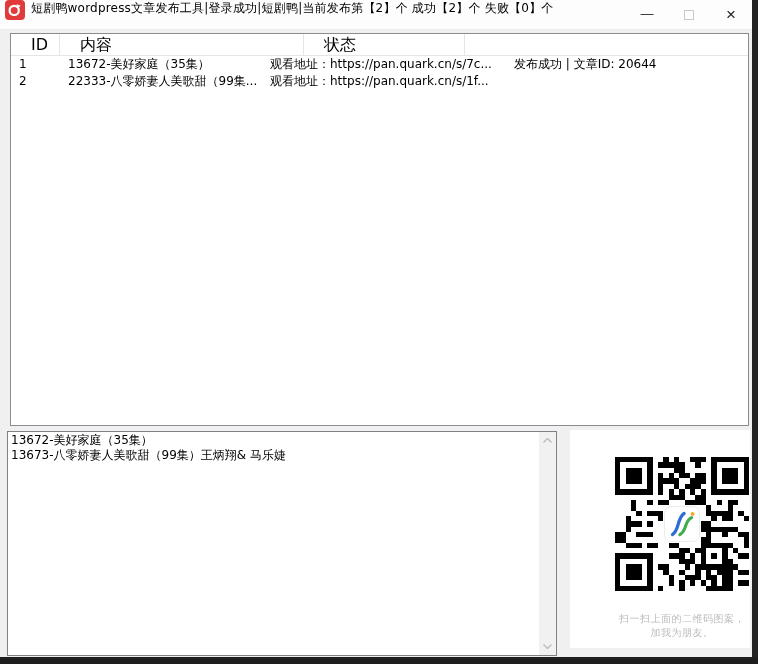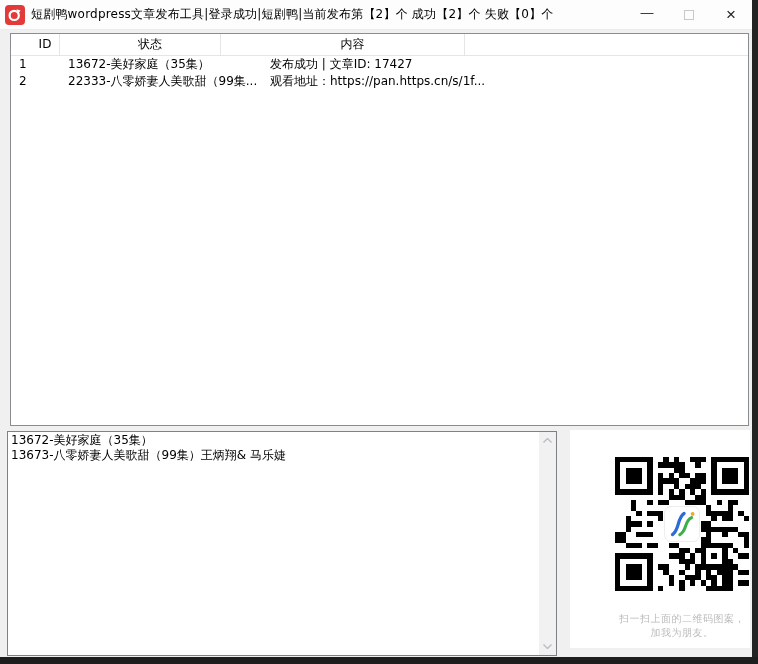--- a/index.html
+++ b/index.html
@@ -18,7 +18,7 @@
   
   .titlebar {
     position:absolute; left:0; top:0; width:752px; height:30px;
-    background:#fdfdfd; display:flex; align-items:center;
+    background:#fdfdfd; display:flex; 
     border-bottom:1px solid #ececec;
   }
   .app-icon {

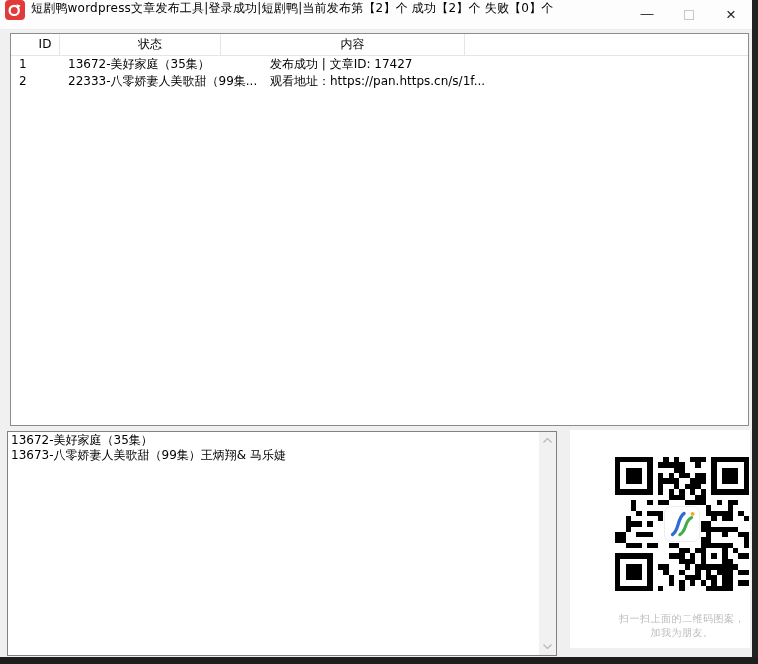--- a/index.html
+++ b/index.html
@@ -43,8 +43,8 @@
   }
   .lv-header { display:flex; height:22px; border-bottom:1px solid #e5e5e5; }
   .hdr-cell {
-    font-size:12px; line-height:21px; padding-left:20px;
-    border-right:1px solid #e5e5e5; overflow:hidden; white-space:nowrap;text-align:center;
+    font-size:16px; line-height:21px; padding-left:20px;
+    border-right:1px solid #e5e5e5; overflow:hidden; white-space:nowrap;
   }
   .c-id { width:49px; } .c-title { width:202px; } .c-content { width:244px; } .c-status { width:161px; }
   .c-fill { flex:1; border-right:none; }

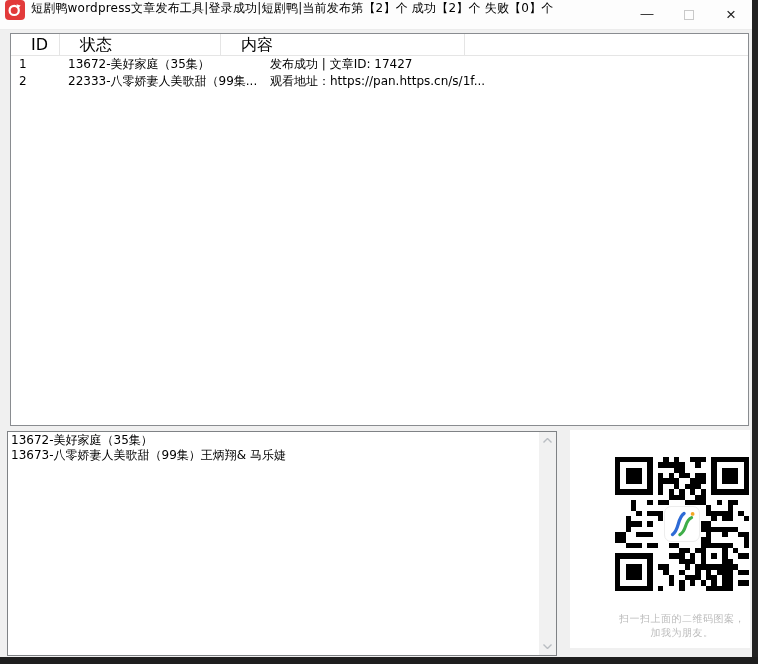--- a/index.html
+++ b/index.html
@@ -116,8 +116,8 @@
 <div class="listview">
   <div class="lv-header">
     <div class="hdr-cell c-id">ID</div>
+    <div class="hdr-cell c-content">内容</div>
     <div class="hdr-cell c-status">状态</div>
-    <div class="hdr-cell c-content">内容</div>
     <div class="hdr-cell c-fill"></div>
   </div>
   <div class="lv-row">

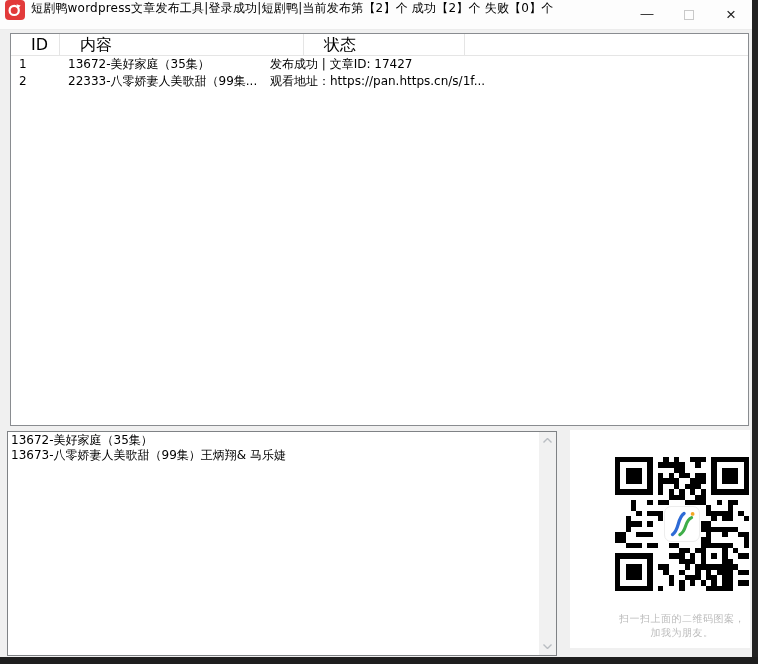--- a/index.html
+++ b/index.html
@@ -123,6 +123,7 @@
   <div class="lv-row">
     <div class="cell c-id">1</div>
     <div class="cell c-title">13672-美好家庭（35集）</div>
+    <div class="cell c-content">观看地址：https://pan.quark.cn/s/7c...</div>
     <div class="cell c-status">发布成功 | 文章ID: 17427</div>
   </div>
   <div class="lv-row">

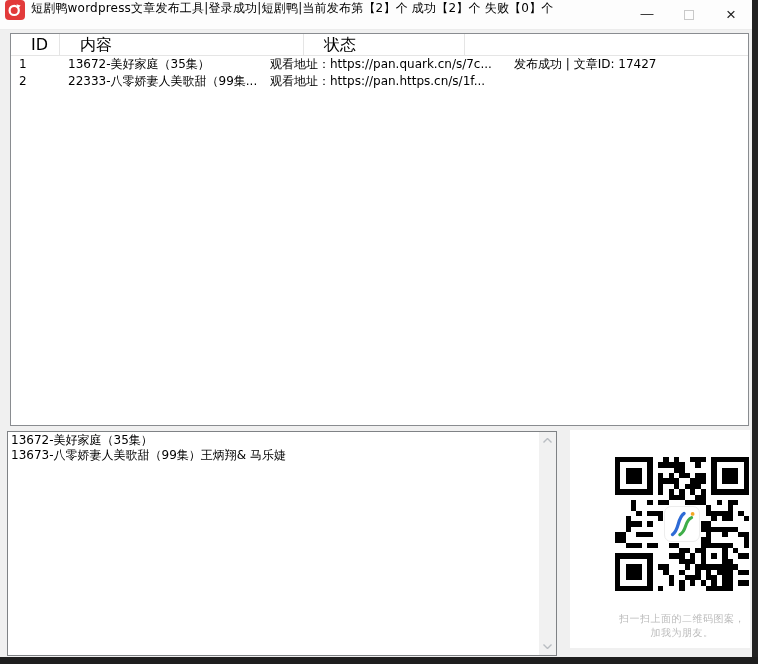--- a/index.html
+++ b/index.html
@@ -124,7 +124,7 @@
     <div class="cell c-id">1</div>
     <div class="cell c-title">13672-美好家庭（35集）</div>
     <div class="cell c-content">观看地址：https://pan.quark.cn/s/7c...</div>
-    <div class="cell c-status">发布成功 | 文章ID: 17427</div>
+    <div class="cell c-status">发布成功 | 文章ID: 20644</div>
   </div>
   <div class="lv-row">
     <div class="cell c-id">2</div>

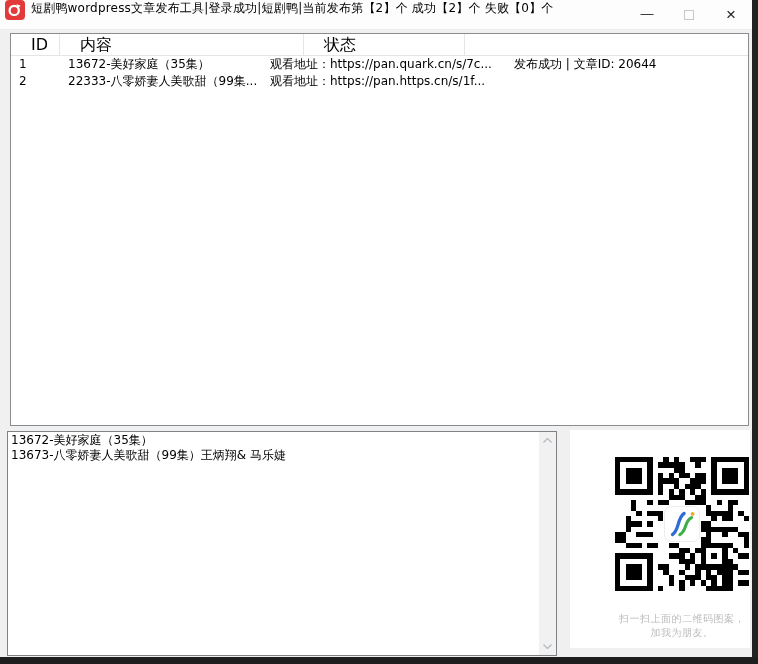--- a/index.html
+++ b/index.html
@@ -129,7 +129,7 @@
   <div class="lv-row">
     <div class="cell c-id">2</div>
     <div class="cell c-title">22333-八零娇妻人美歌甜（99集...</div>
-    <div class="cell c-content">观看地址：https://pan.https.cn/s/1f...</div>
+    <div class="cell c-content">观看地址：https://pan.quark.cn/s/1f...</div>
   </div>
 </div>
 

